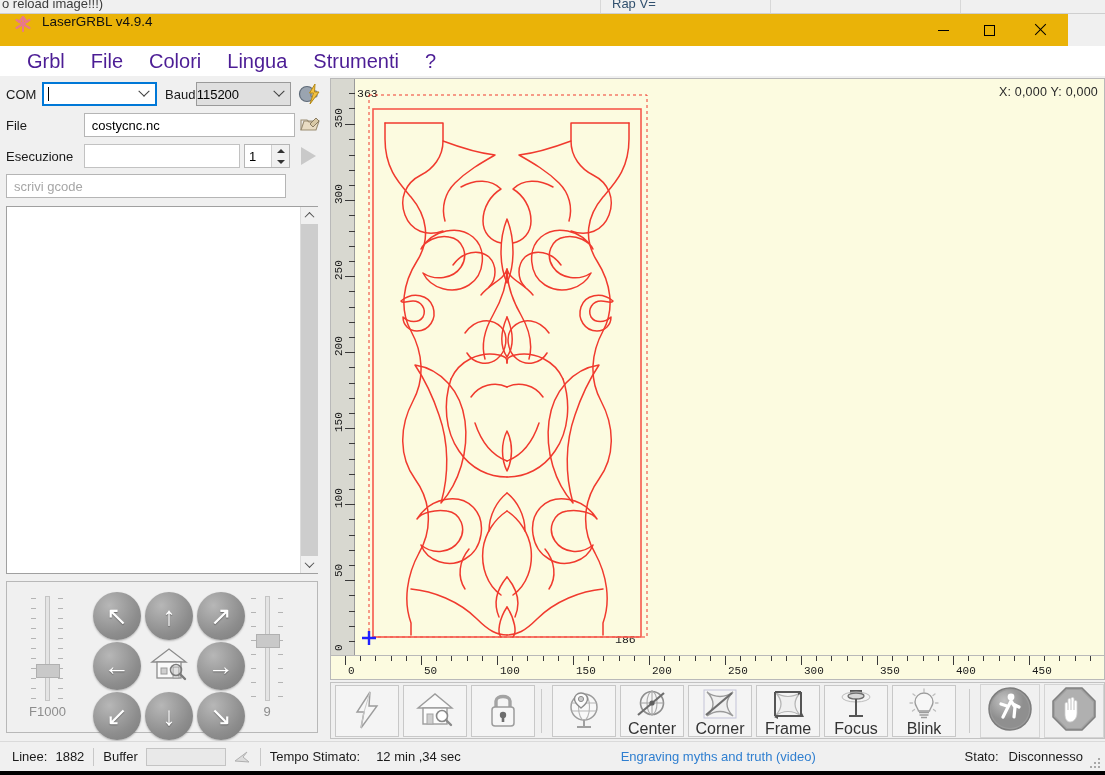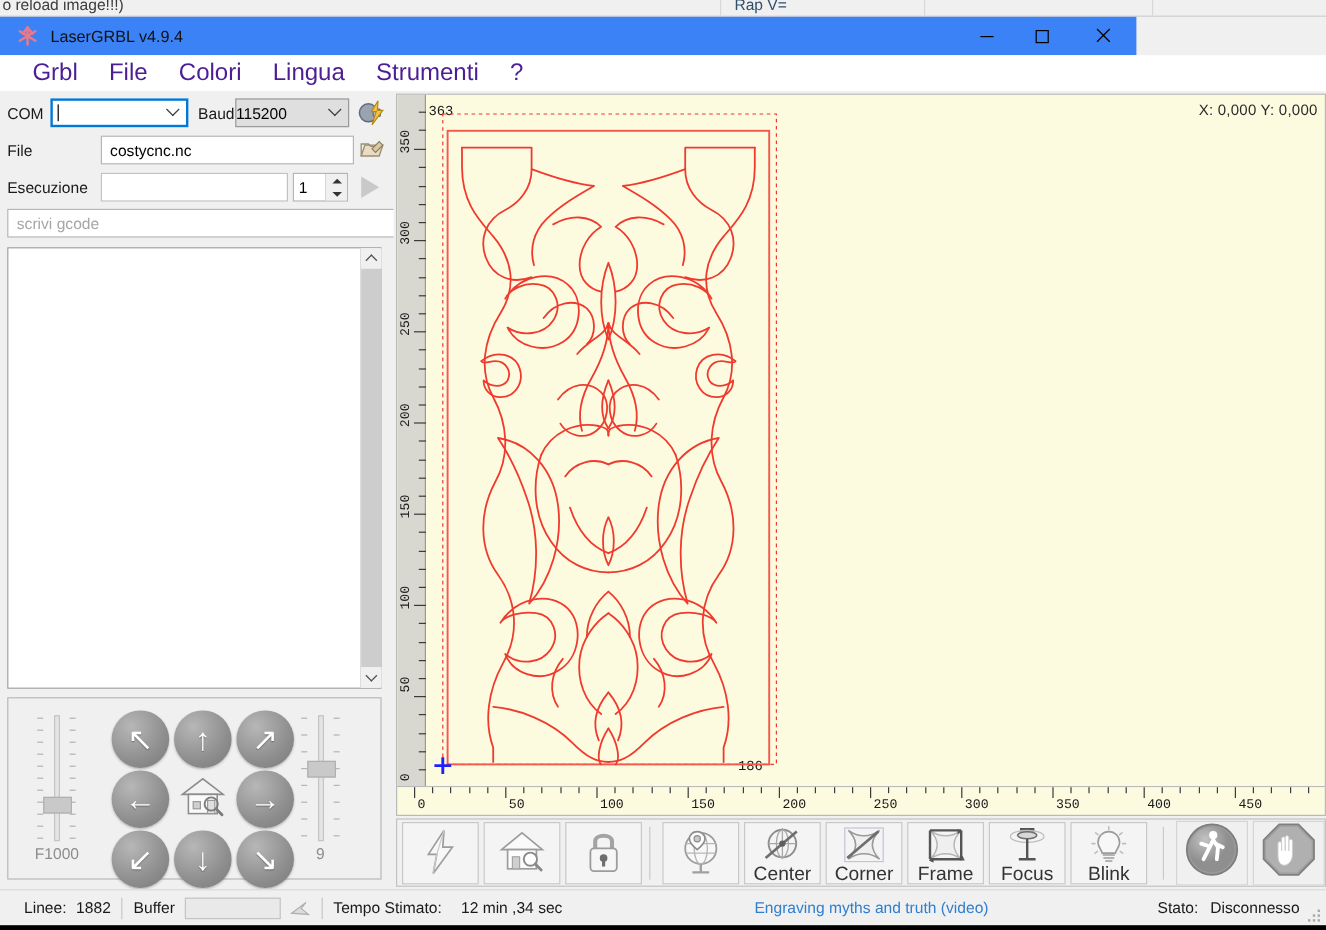--- a/index.html
+++ b/index.html
@@ -22,8 +22,8 @@
   .bg-sep { position: absolute; top: 0; width: 1px; height: 14px; background: #d8d8d8; }
 
   
-  .titlebar { position: absolute; left: 0; top: 14px; width: 947px; height: 32px;
-    background: #3b82f6; display: flex; align-items: center; }
+  .titlebar { position: absolute; left: 0; top: 14px; width: 1068px; height: 32px;
+    background: #eab308; display: flex; }
   .app-icon { width: 22px; height: 20px; margin-left: 12px; margin-right: 8px;
     position: relative; flex: 0 0 auto; }
   .title-text { font-size: 13.5px; color: #111; }

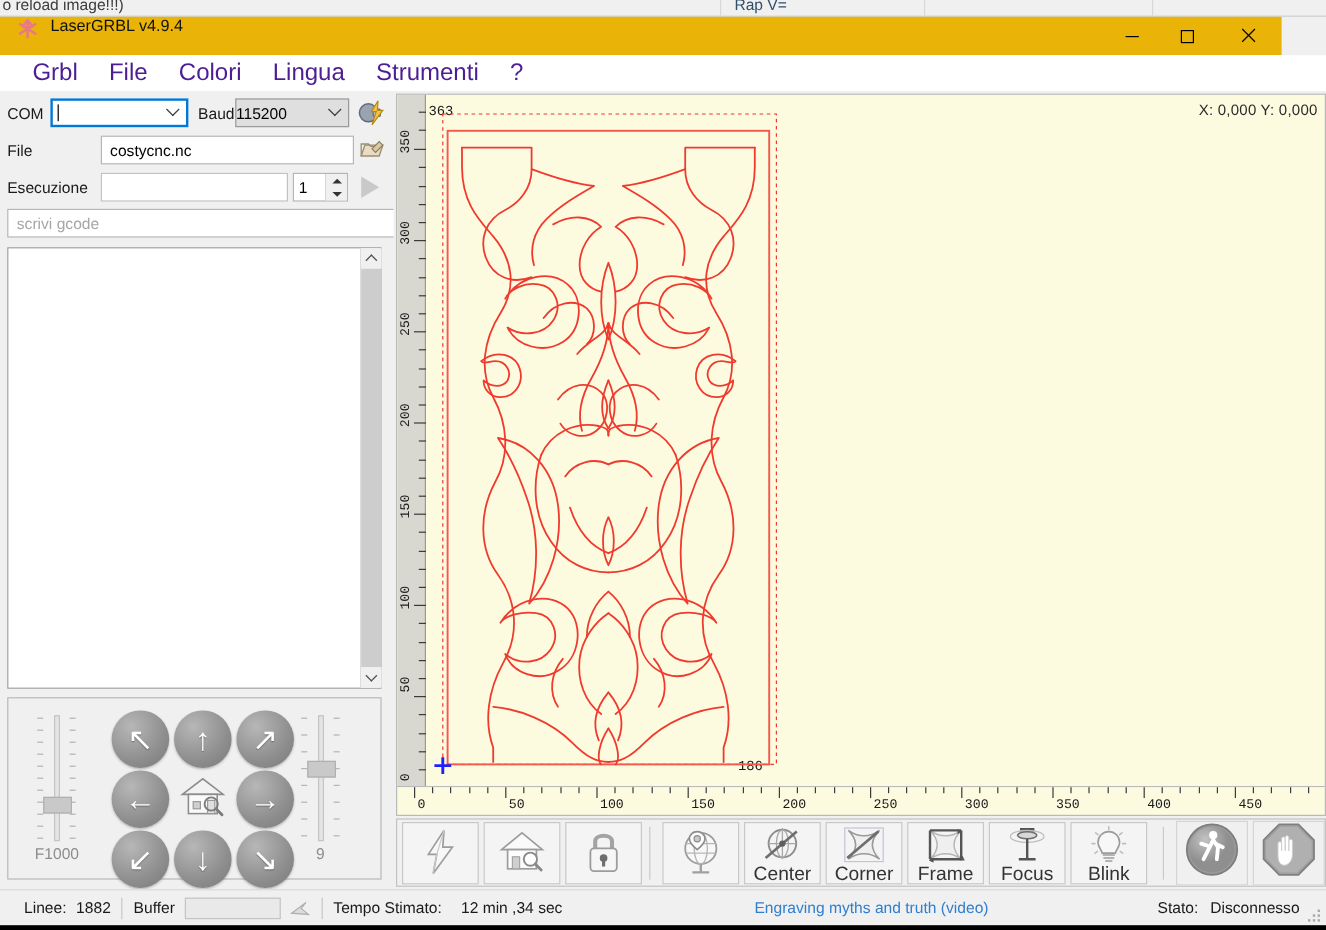--- a/index.html
+++ b/index.html
@@ -282,7 +282,7 @@
           </span>
       </div>
 
-      <div class="txtbox ph" style="position:absolute; left:6px; top:98px; width:368px; height:24px;">scrivi gcode</div>
+      <div class="txtbox ph" style="position:absolute; left:6px; top:98px; width:280px; height:24px;">scrivi gcode</div>
 
       <div class="console">
         <div class="vscroll">

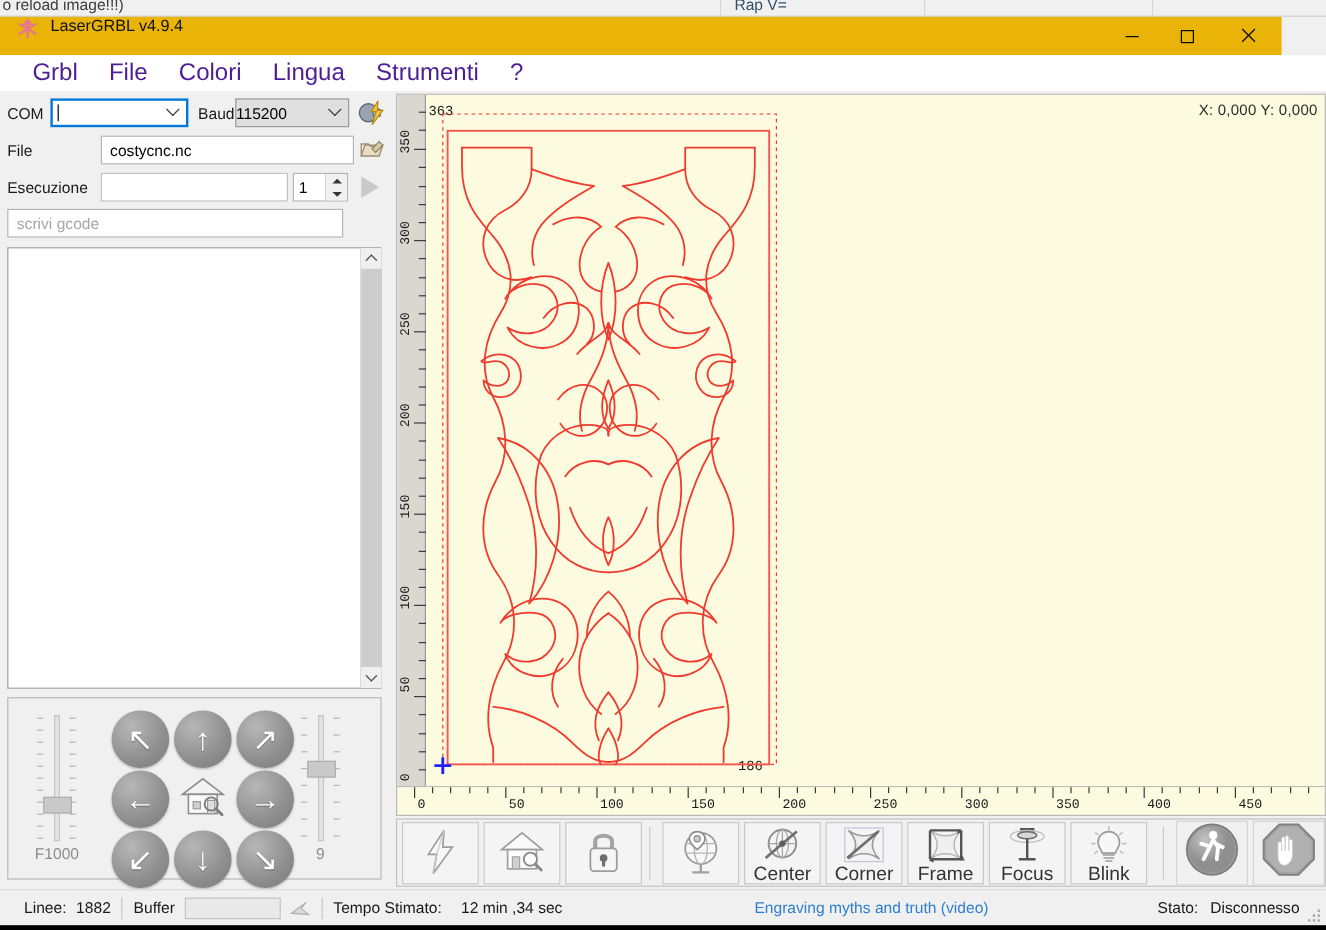--- a/index.html
+++ b/index.html
@@ -767,7 +767,7 @@
   </div>
 
   <div class="statusbar">
-    <span class="st" style="margin-left:20px">Linee:</span>
+    <span class="st" style="margin-left:12px">Linee:</span>
     <span class="st" style="margin-left:8px">1882</span>
     <span class="st-sep"></span>
     <span class="st">Buffer</span>

